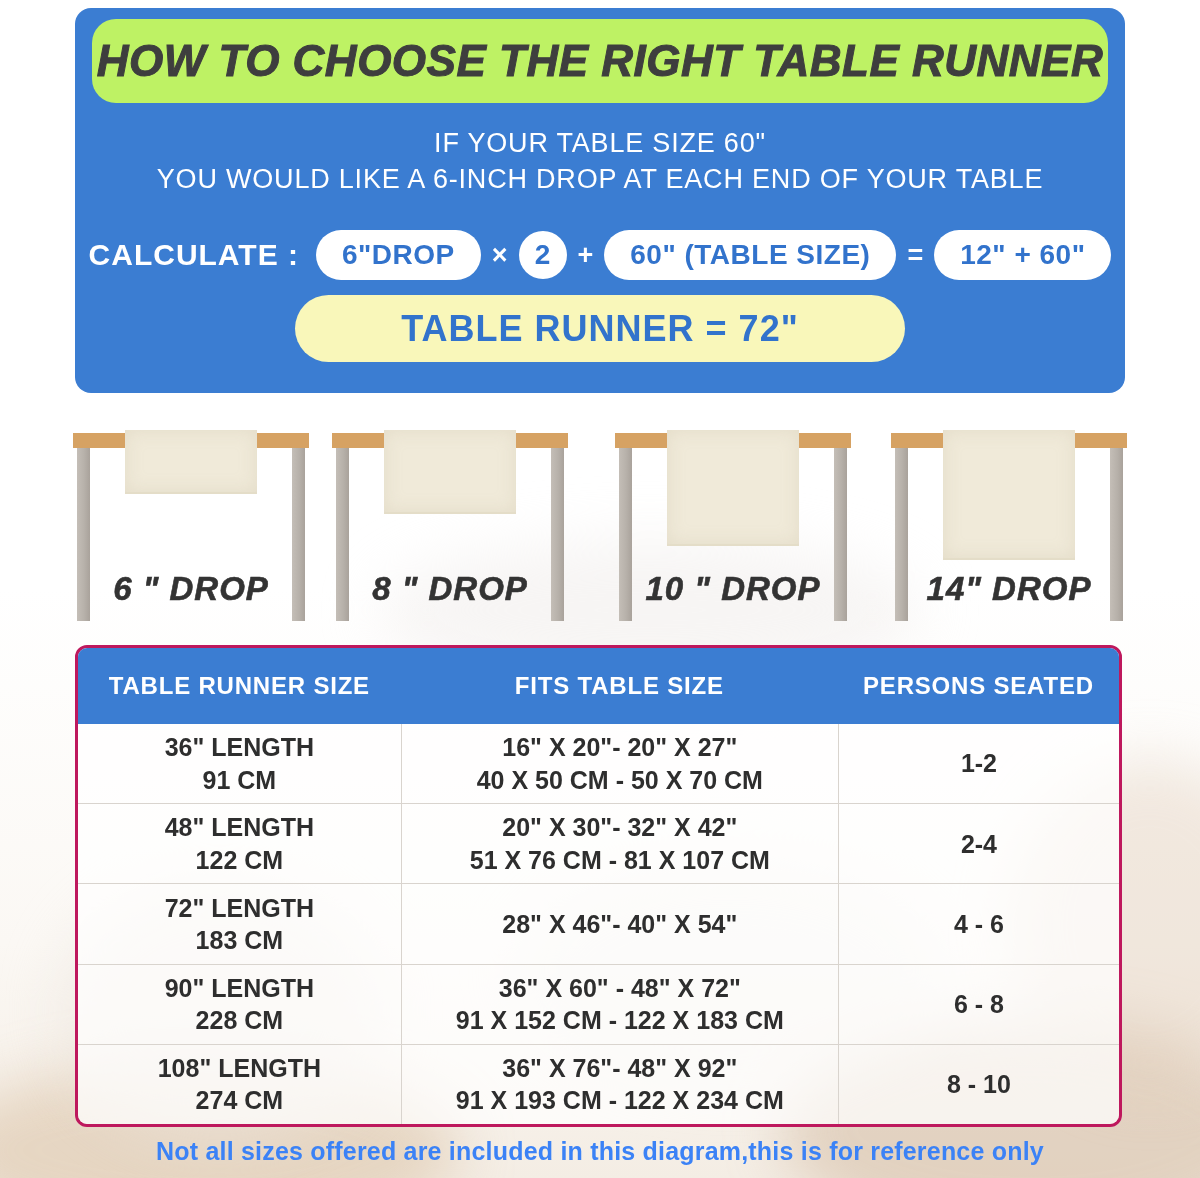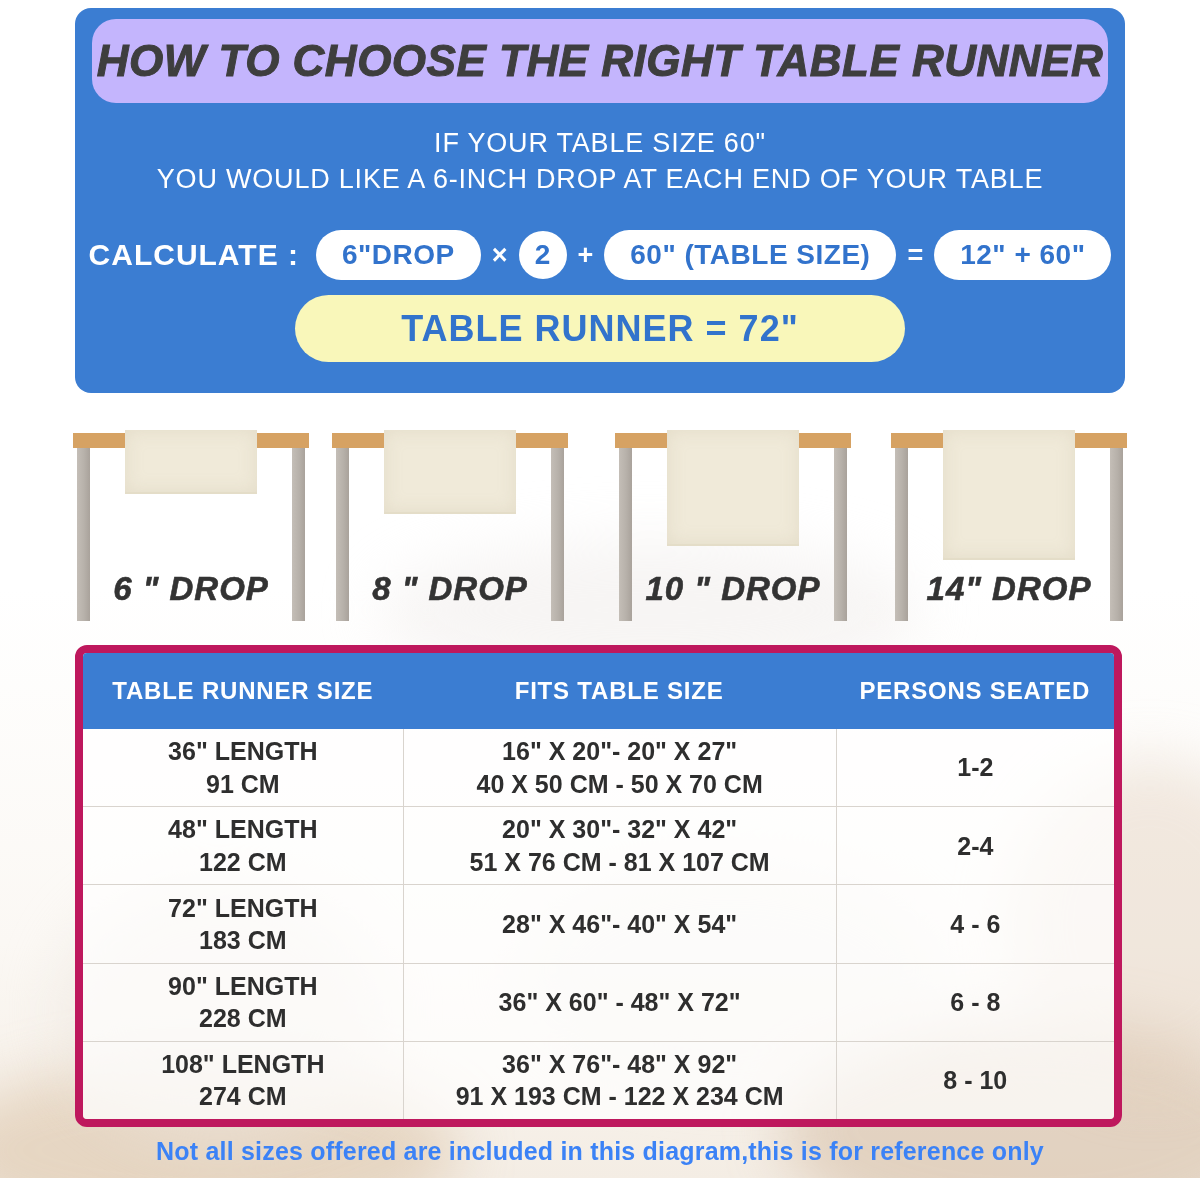--- a/index.html
+++ b/index.html
@@ -28,7 +28,7 @@
   }
   .title-box {
     position:absolute; left:17px; right:17px; top:11px; height:84px;
-    background:#c4b5fd; border-radius:24px;
+    background:#bef264; border-radius:24px;
     display:flex; align-items:center; justify-content:center;
   }
   .main-title {

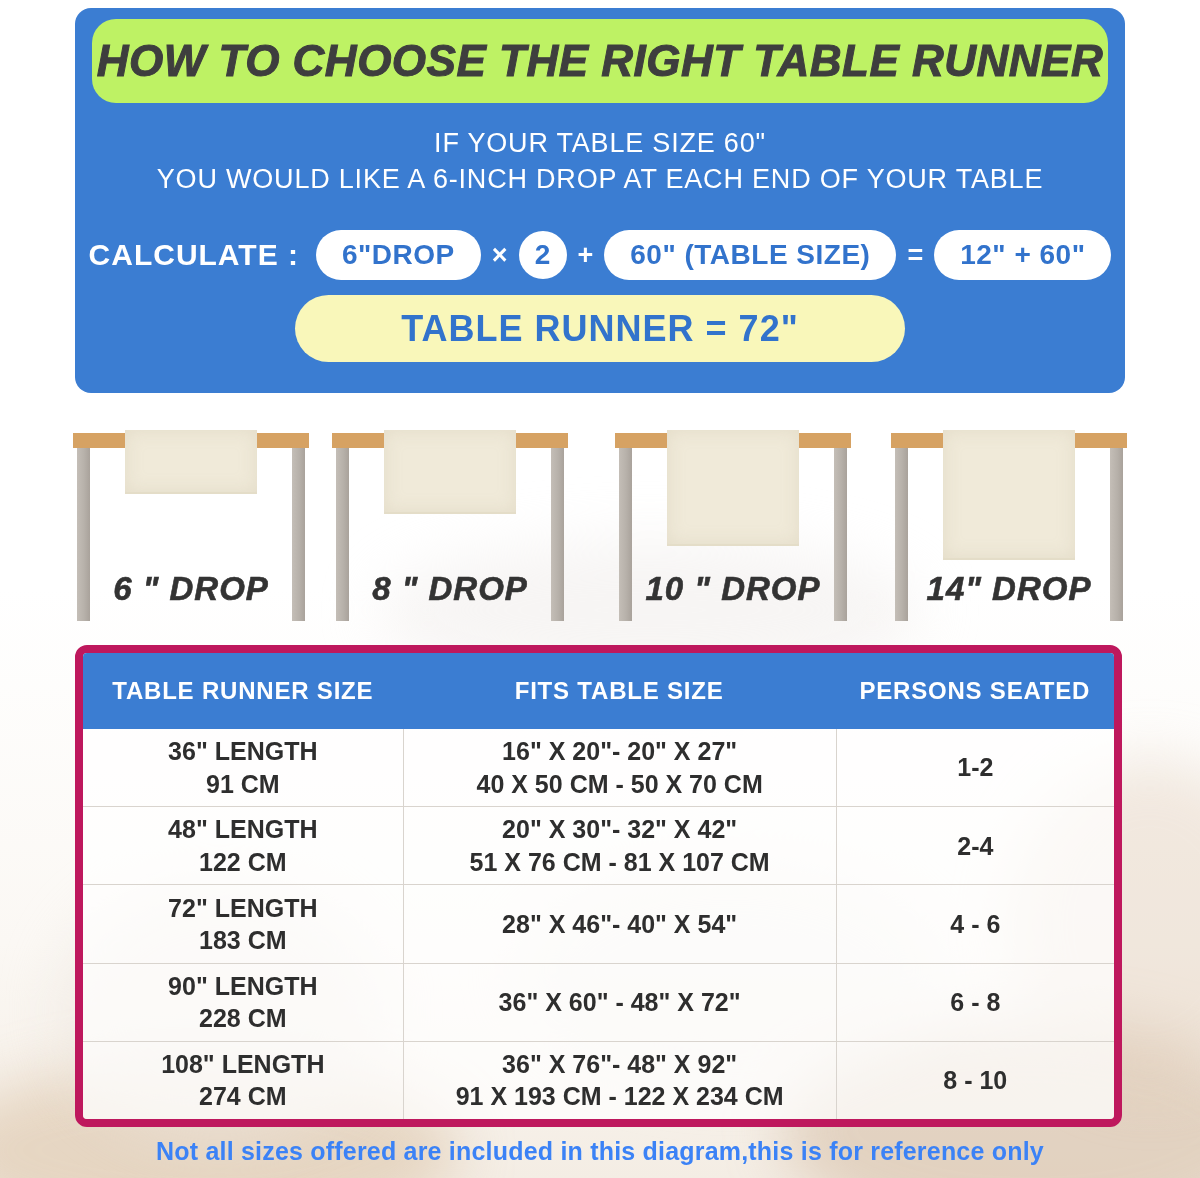--- a/index.html
+++ b/index.html
@@ -103,7 +103,7 @@
   
   .size-table {
     position:absolute; left:75px; top:645px; width:1047px; height:482px;
-    border:8px solid #be185d; border-radius:12px; overflow:hidden;
+    border:3px solid #be185d; border-radius:12px; overflow:hidden;
     display:flex; flex-direction:column;
   }
   .thead { display:flex; height:76px; background:#3b7dd2; flex:0 0 76px; }

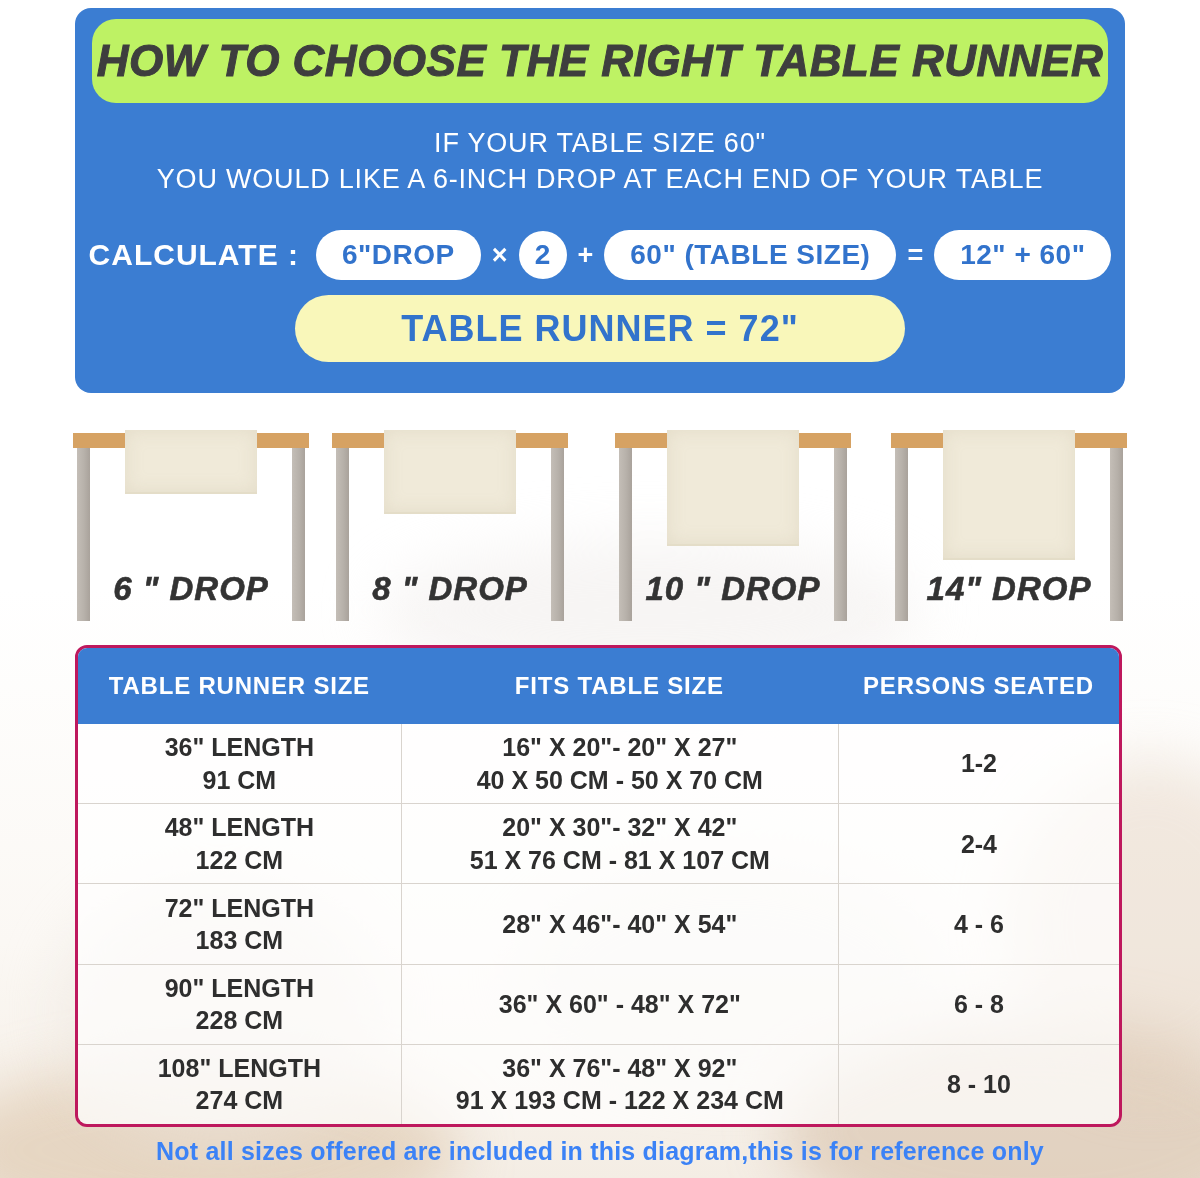--- a/index.html
+++ b/index.html
@@ -246,6 +246,7 @@
         </div>
         <div class="tcell c2">
           <span>36" X 60" - 48" X 72"</span>
+          <span>91 X 152 CM - 122 X 183 CM</span>
         </div>
         <div class="tcell c3">6 - 8</div>
       </div>

